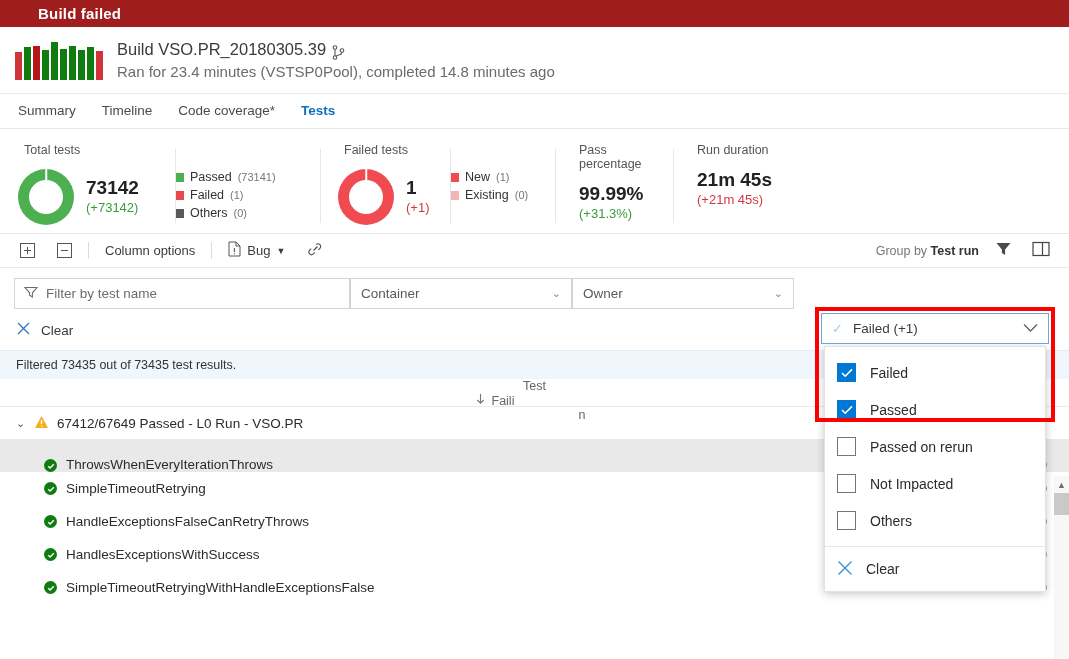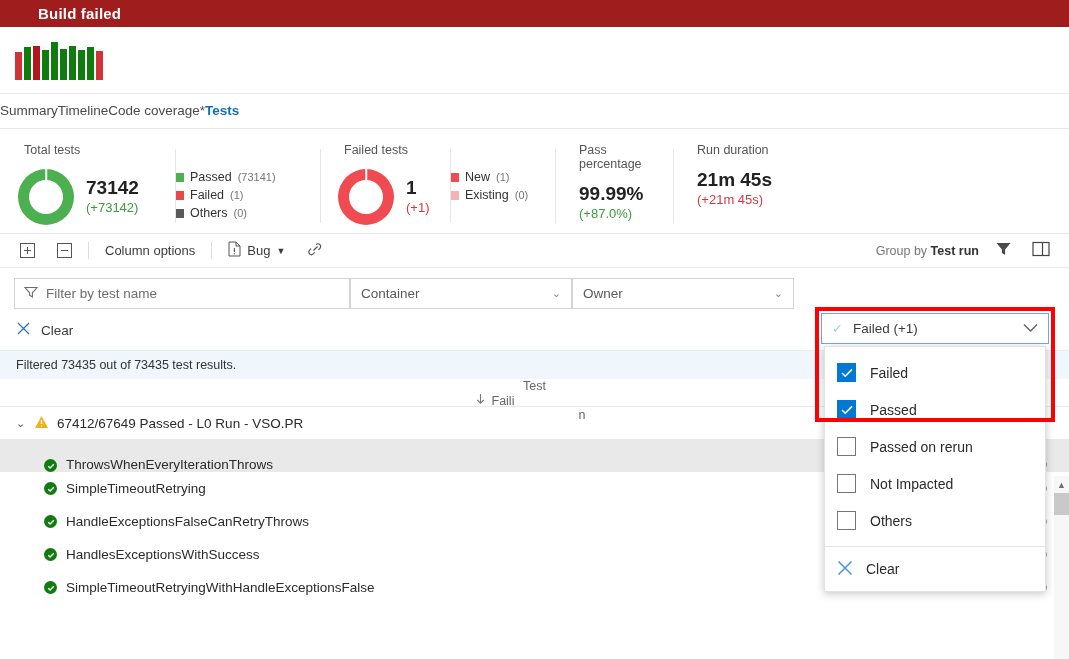--- a/index.html
+++ b/index.html
@@ -212,6 +212,21 @@
     <i style="height:33px;background:#107c10"></i>
     <i style="height:29px;background:#d13438"></i>
   </div>
+  <div class="build-meta">
+    <div class="build-title">
+      <span>Build VSO.PR_20180305.39</span>
+      <span class="branch-icon">
+        <svg width="13" height="15" viewBox="0 0 13 15">
+          <circle cx="3" cy="2.5" r="1.8" fill="none" stroke="#555" stroke-width="1.1"></circle>
+          <circle cx="3" cy="12.5" r="1.8" fill="none" stroke="#555" stroke-width="1.1"></circle>
+          <circle cx="10" cy="5.5" r="1.8" fill="none" stroke="#555" stroke-width="1.1"></circle>
+          <path d="M3 4.3 L3 10.7" stroke="#555" stroke-width="1.1" fill="none"></path>
+          <path d="M10 7.3 C10 10.5 6 9.5 3.6 11.4" stroke="#555" stroke-width="1.1" fill="none"></path>
+        </svg>
+      </span>
+    </div>
+    <div class="build-sub">Ran for 23.4 minutes (VSTSP0Pool), completed 14.8 minutes ago</div>
+  </div>
 </div>
 
 <div class="tabs">

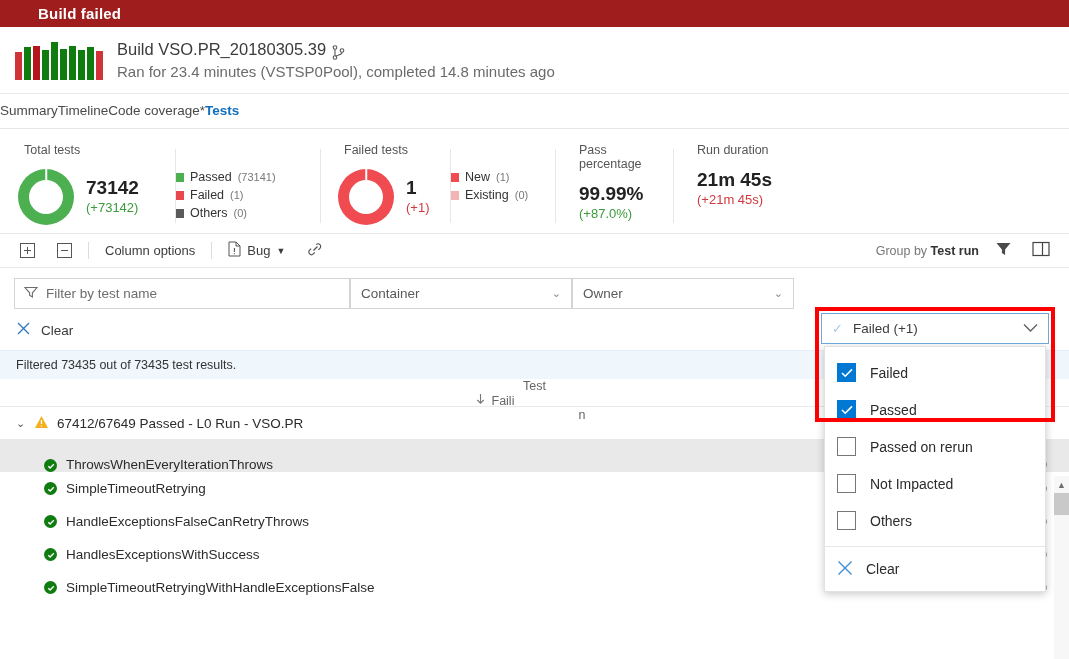--- a/index.html
+++ b/index.html
@@ -40,7 +40,7 @@
   
   .tabs {
     height:35px; display:flex; align-items:center;
-    
+    padding-left:18px; gap:26px;
     border-bottom:1px solid #e6e6e6; background:#fff;
     font-size:13.5px;
   }

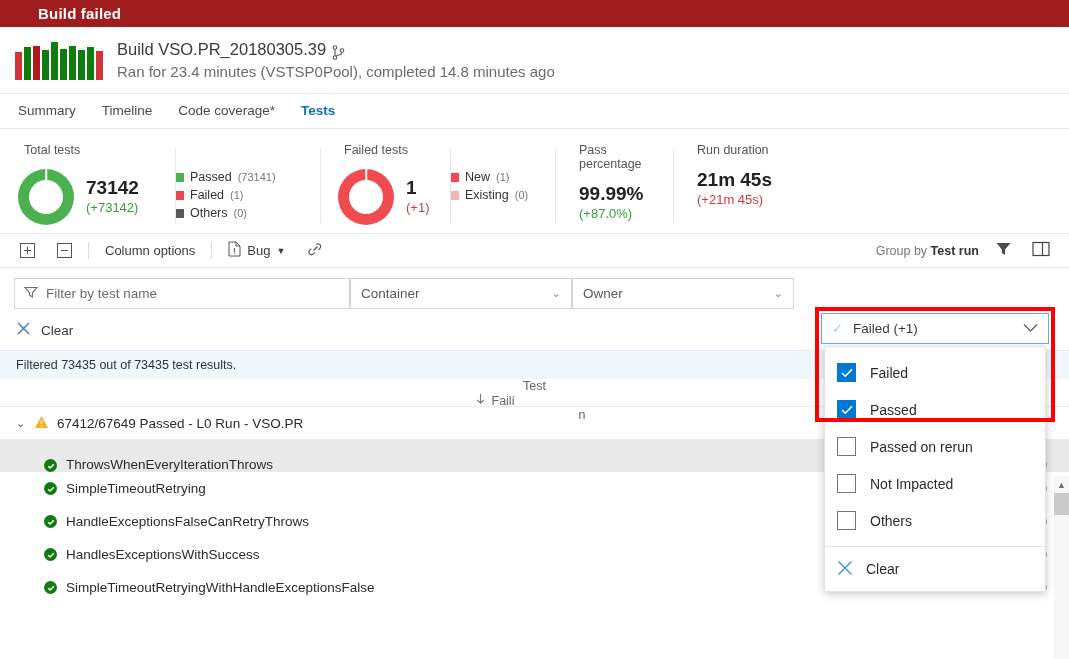--- a/index.html
+++ b/index.html
@@ -303,7 +303,7 @@
     <div class="stat-label">Pass percentage</div>
     <div style="margin:12px 0 0 6px">
       <div class="big-num">99.99%</div>
-      <div class="delta green">(+87.0%)</div>
+      <div class="delta green">(+31.3%)</div>
     </div>
   </div>
 

